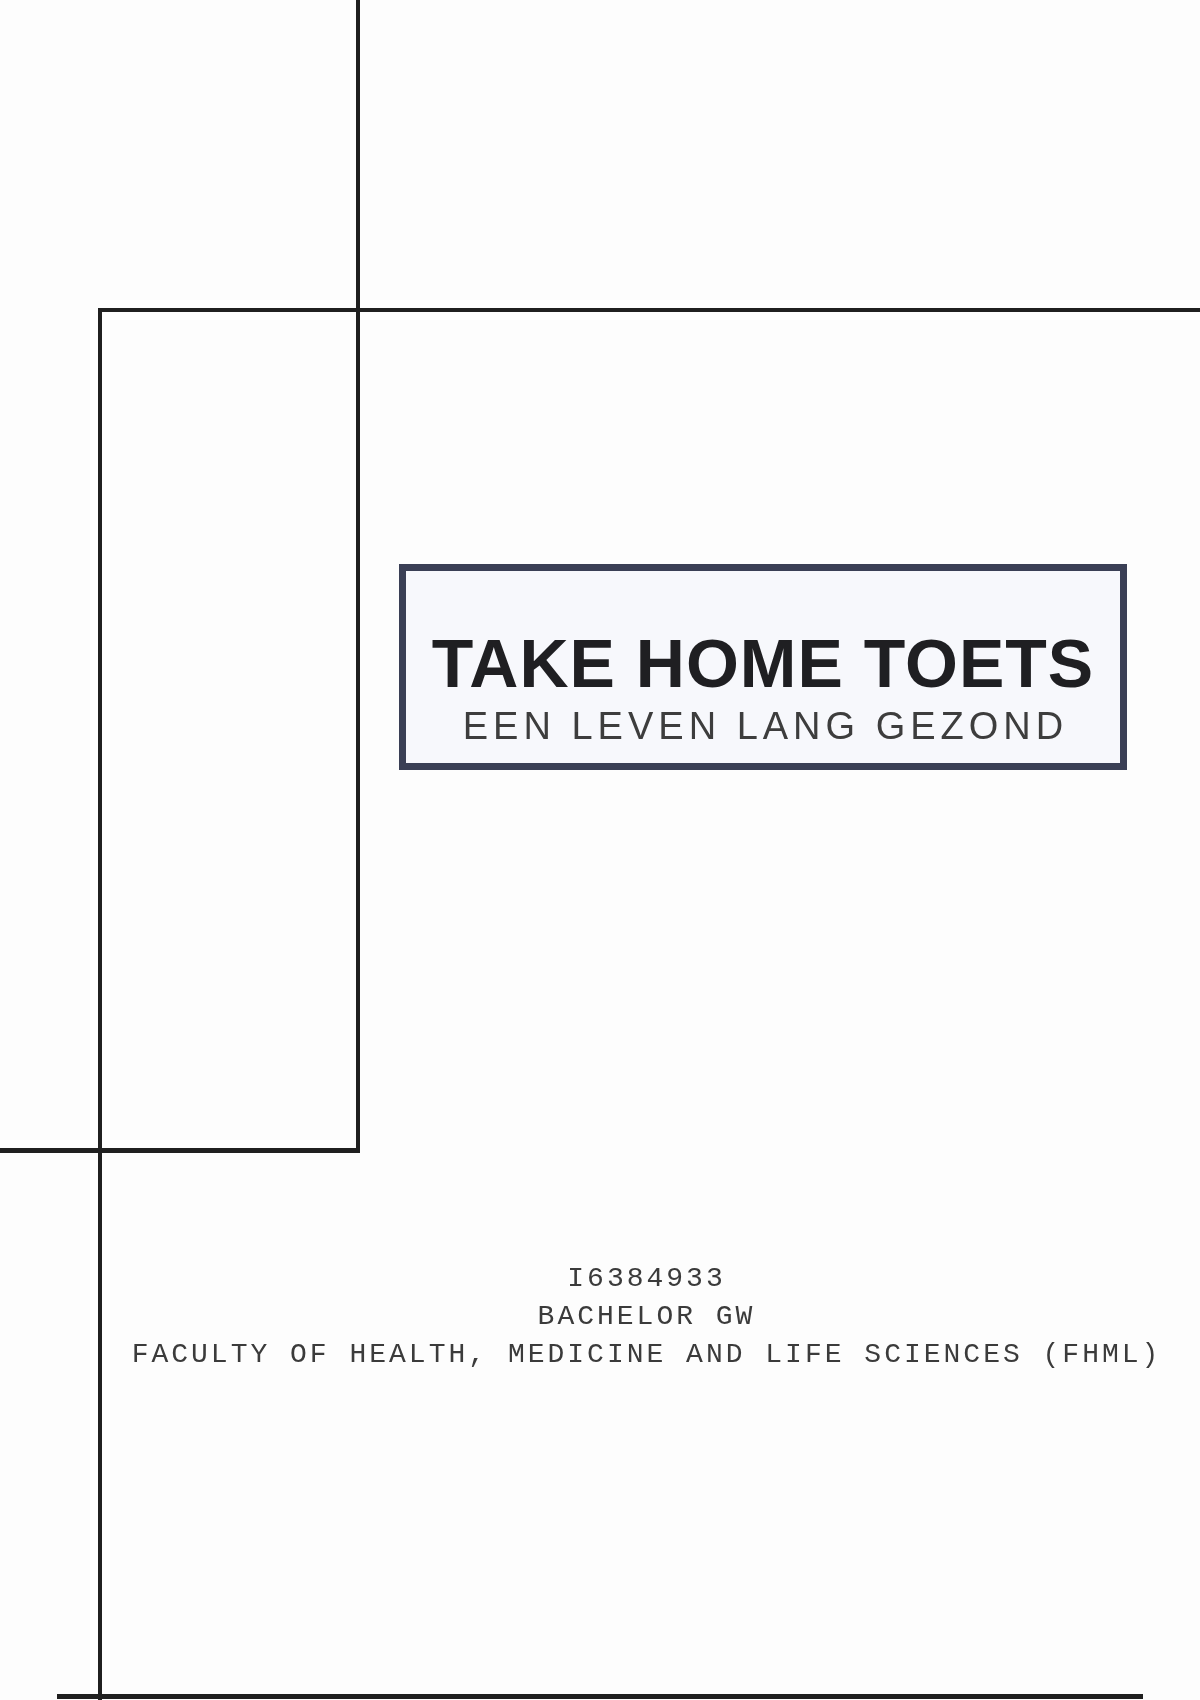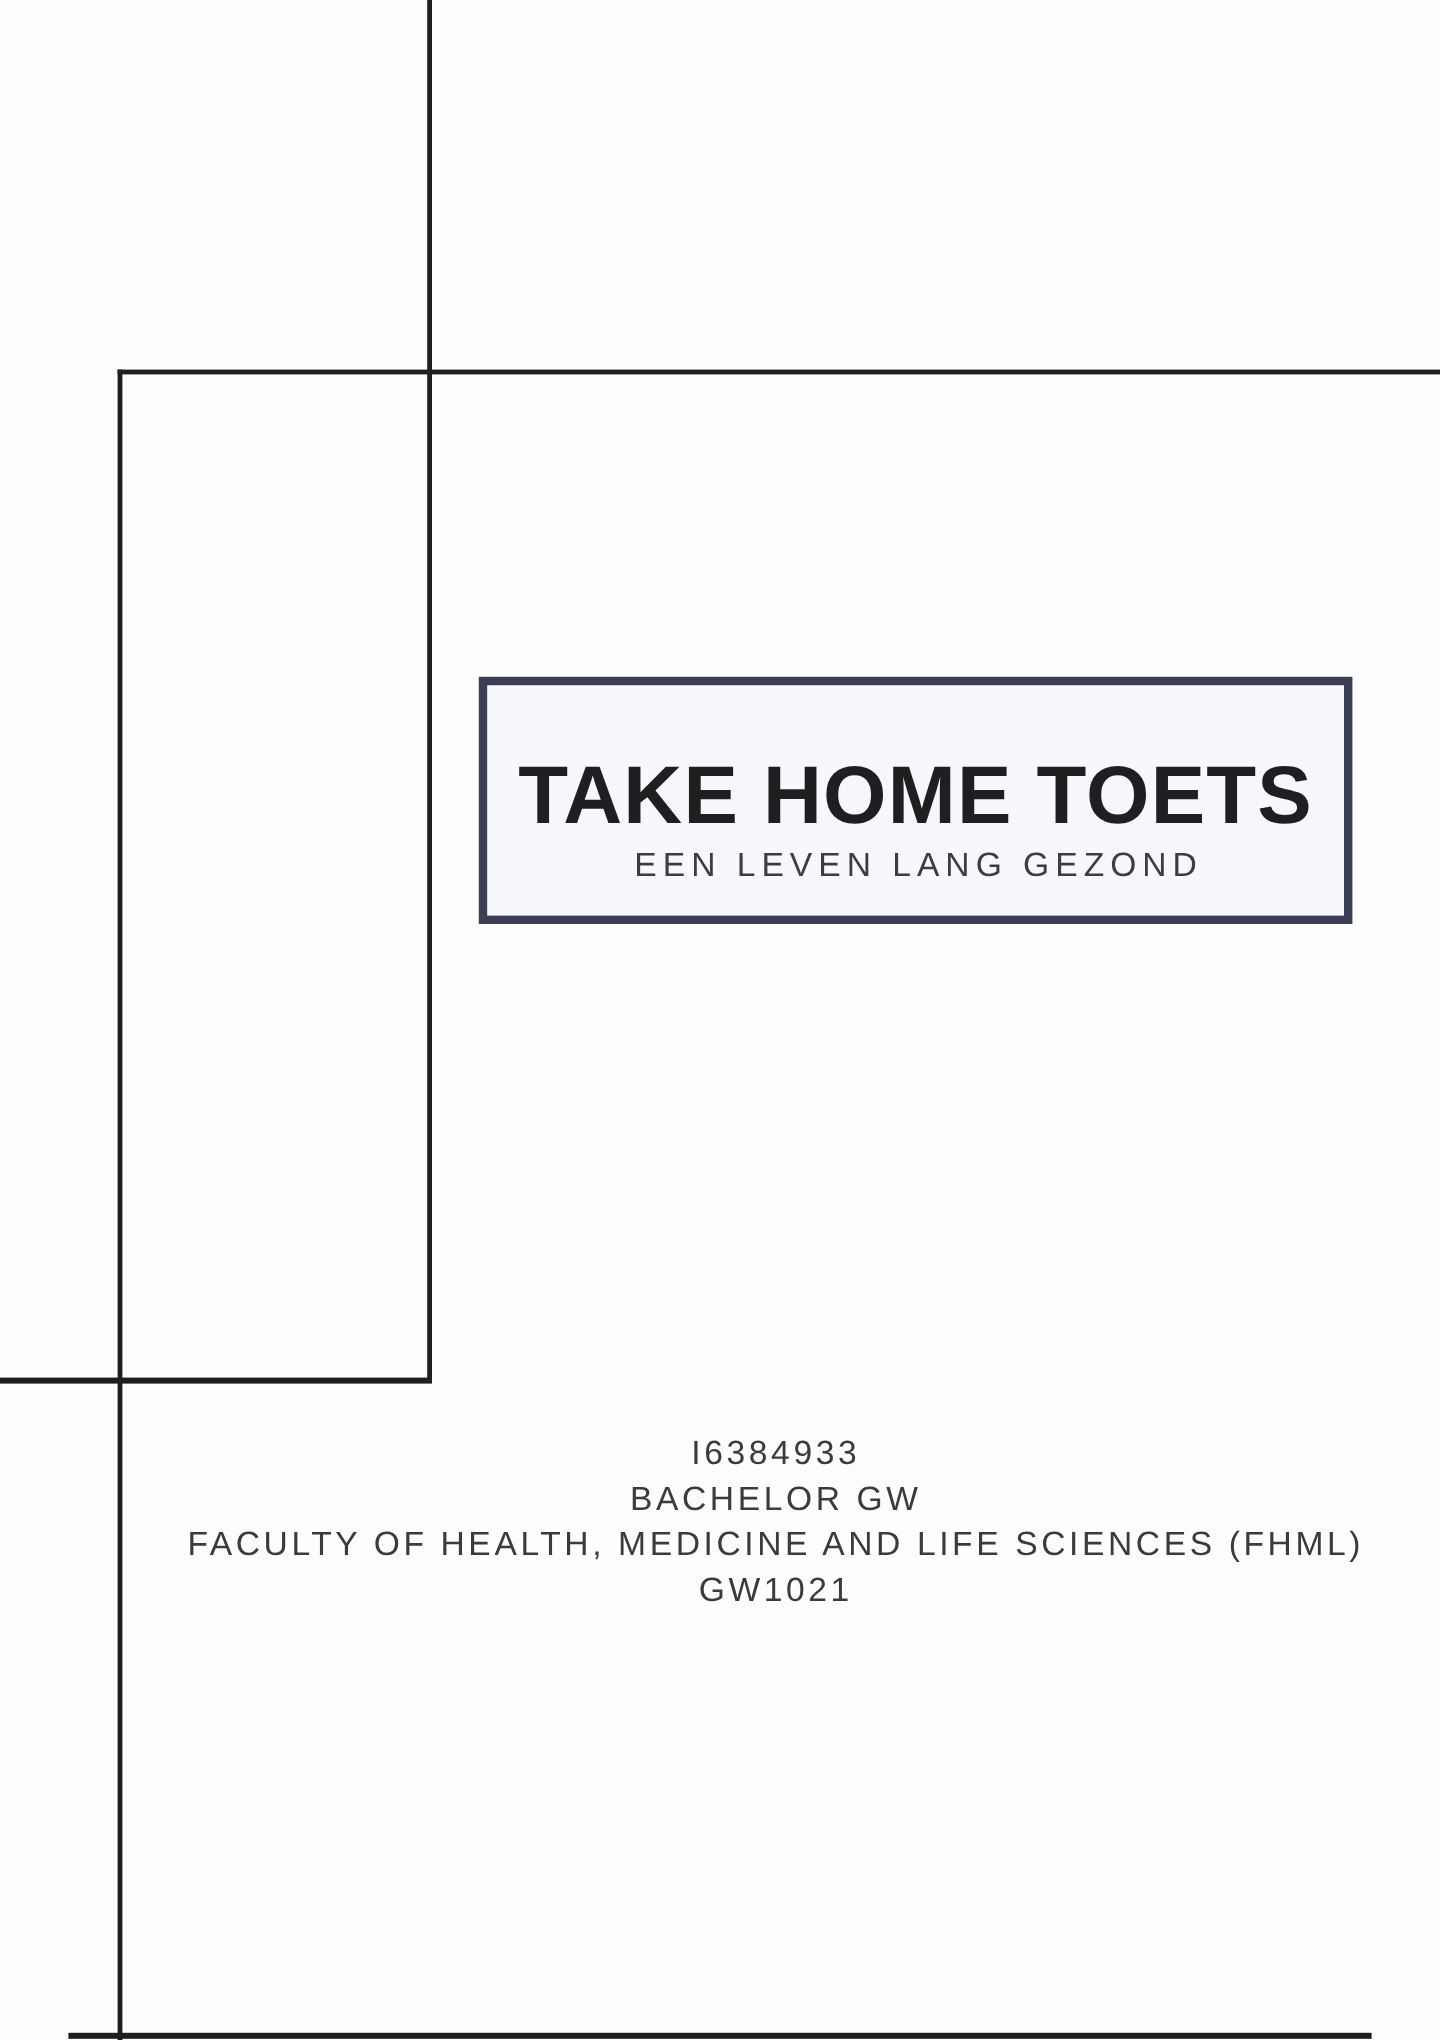--- a/index.html
+++ b/index.html
@@ -51,7 +51,7 @@
   }
   .title-box .sub-title{
     margin-top:10px;
-    font-size:28px;
+    font-size:38px;
     font-weight:400;
     line-height:1;
     letter-spacing:5px;

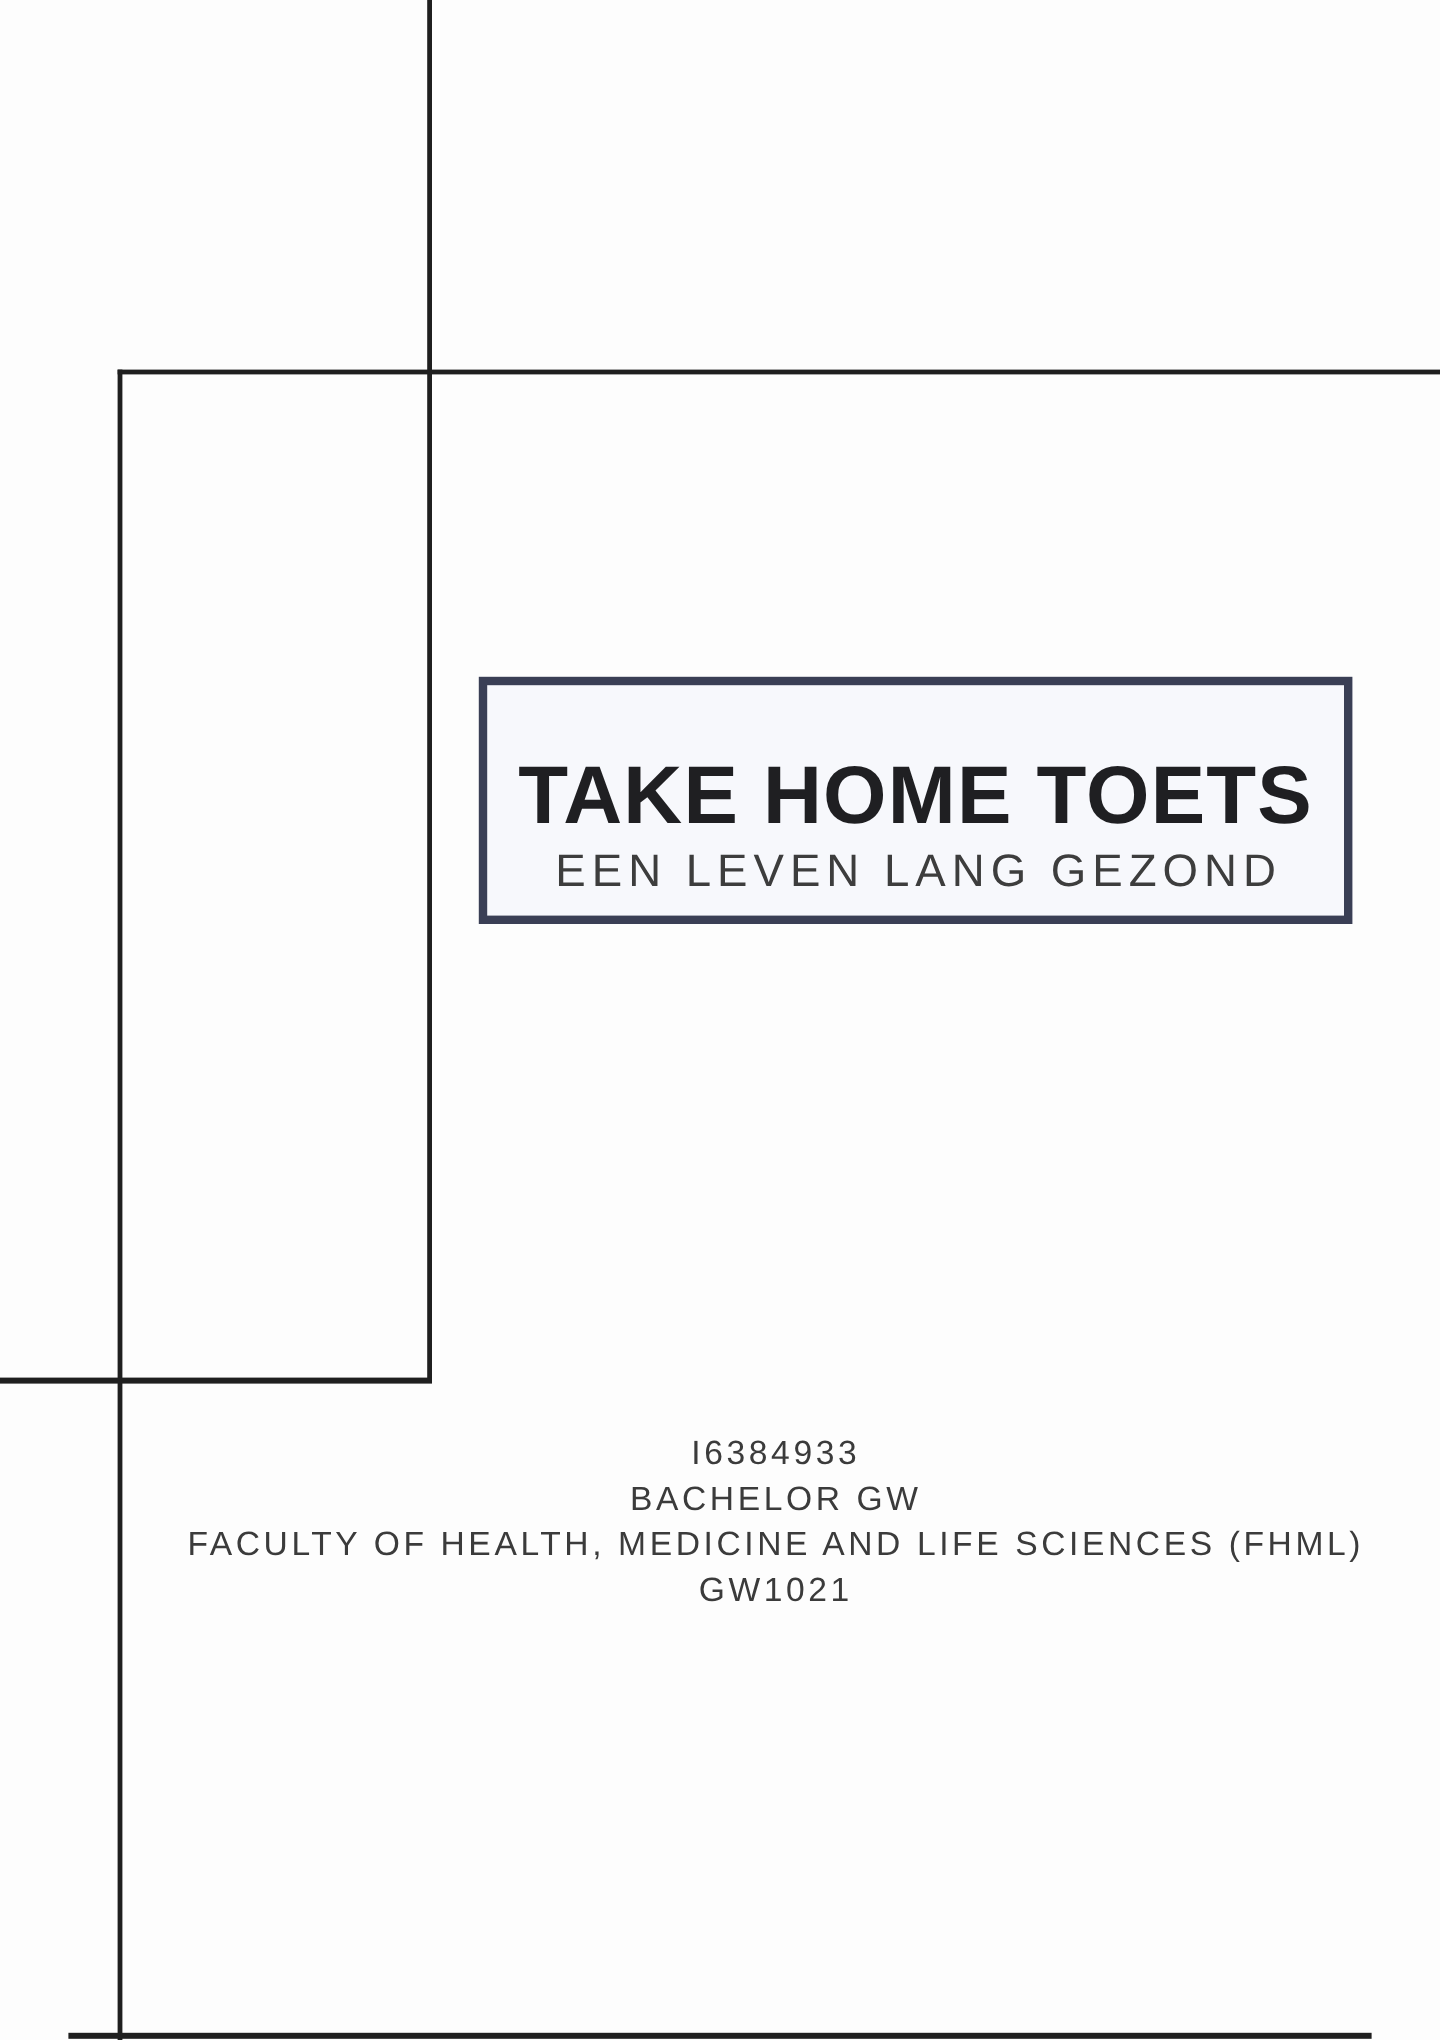--- a/index.html
+++ b/index.html
@@ -62,7 +62,7 @@
 
   .info-block{
     position:absolute;
-    left:90px;top:1192px;
+    left:90px;top:1260px;
     width:1110px;
     text-align:center;
     color:var(--info-ink);
@@ -70,6 +70,7 @@
     line-height:38px;
     letter-spacing:3px;
     text-indent:3px;
+    font-family:Liberation Mono, monospace;
   }
   .info-block .info-line{white-space:nowrap;}
 </style>

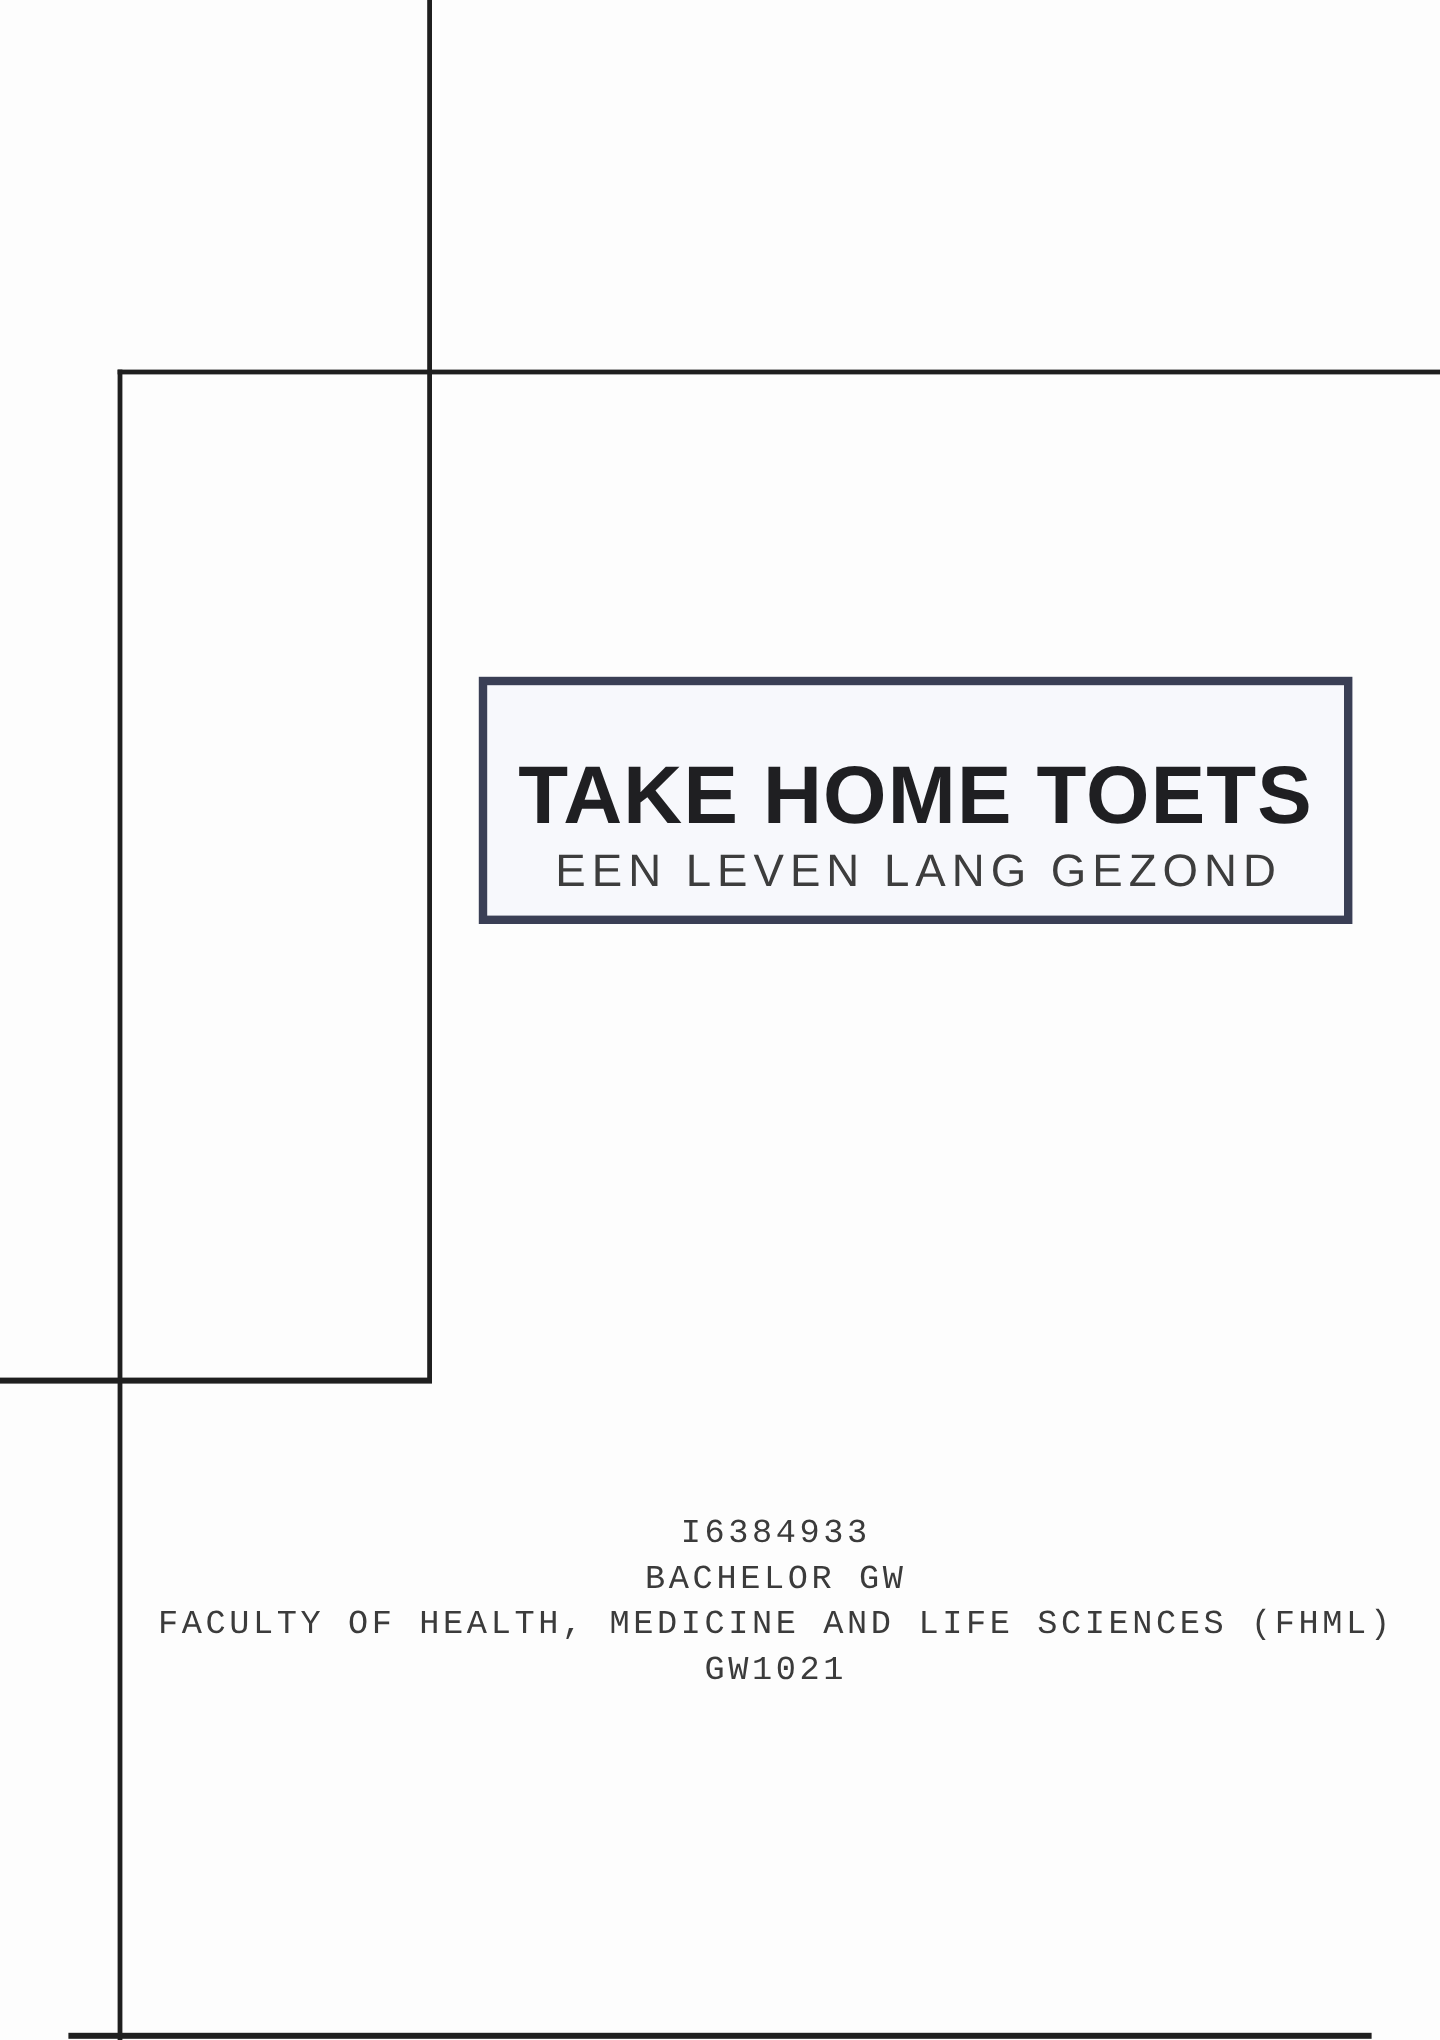--- a/index.html
+++ b/index.html
@@ -92,7 +92,6 @@
   <div class="info-line">I6384933</div>
   <div class="info-line">BACHELOR GW</div>
   <div class="info-line">FACULTY OF HEALTH, MEDICINE AND LIFE SCIENCES (FHML)</div>
-  <div class="info-line">GW1021</div>
 </div>
 
 </body></html>

